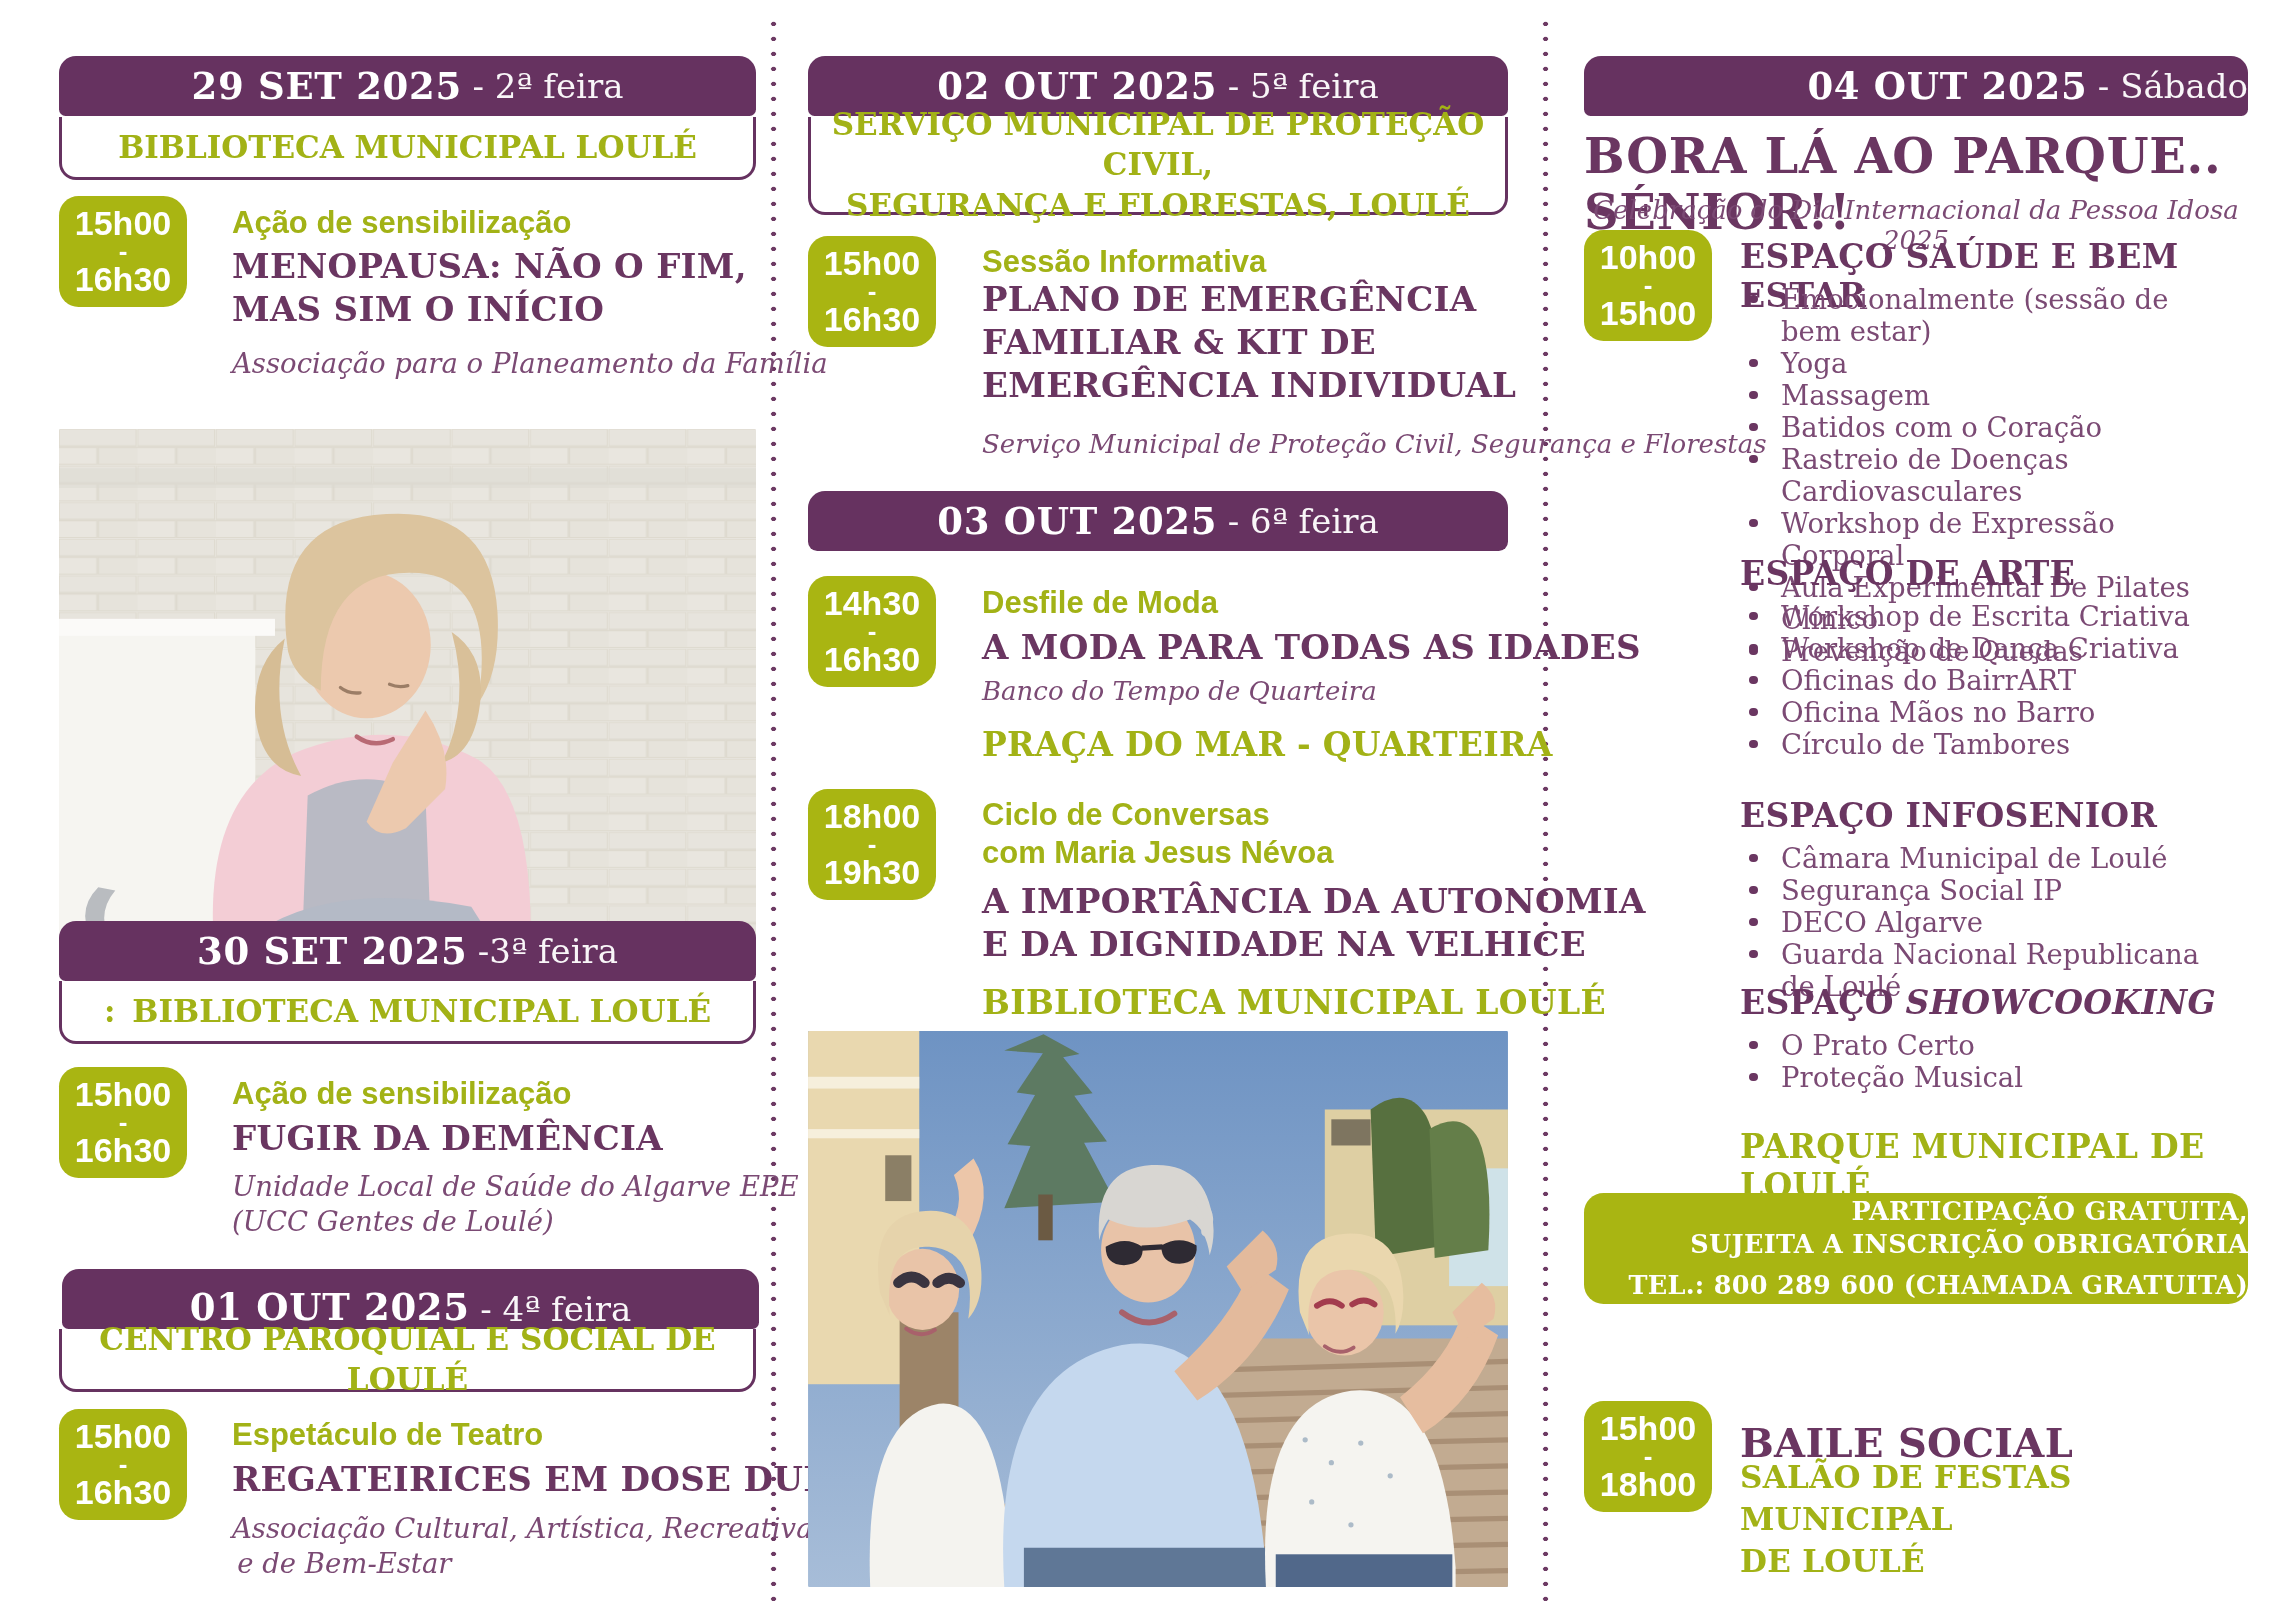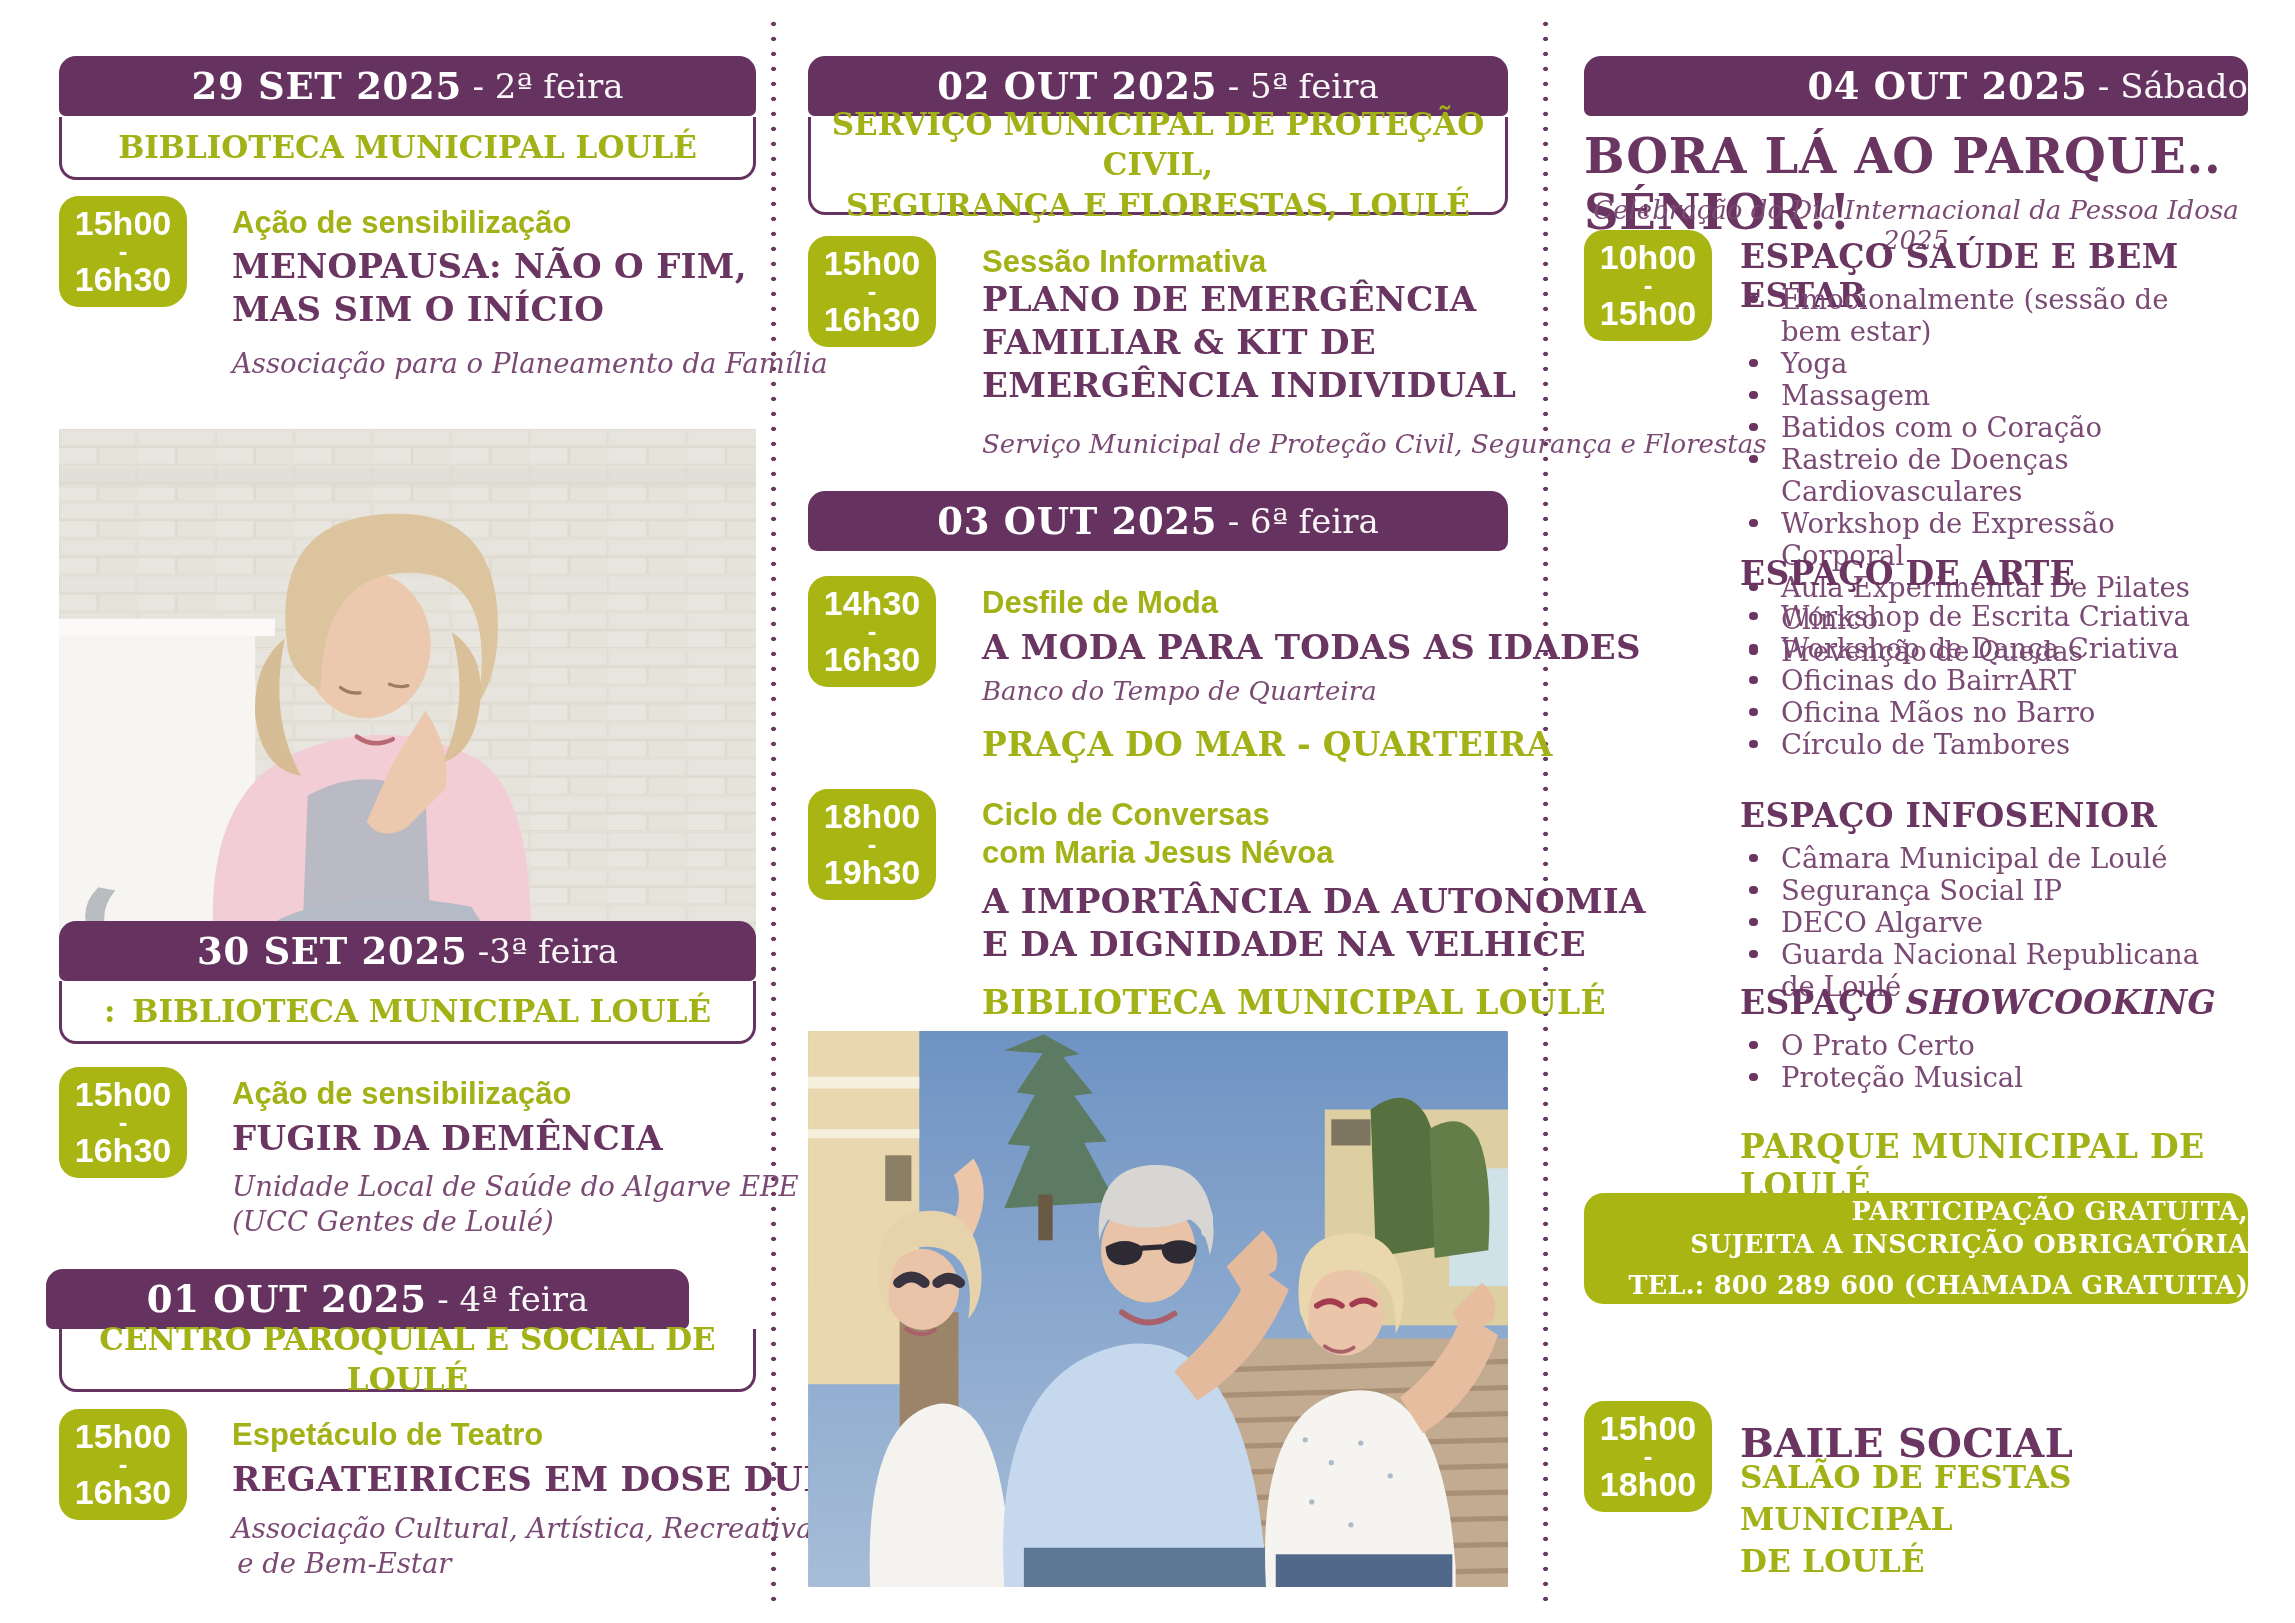--- a/index.html
+++ b/index.html
@@ -130,7 +130,7 @@
     <div>(UCC Gentes de Loulé)</div>
   </div>
 
-  <div class="abs bar" style="left:46px;top:1269px;width:643px;">
+  <div class="abs bar" style="left:62px;top:1269px;width:697px;align-items:flex-end;">
     <span class="date">01 OUT 2025</span>
     <span class="day">- 4ª feira</span>
   </div>

